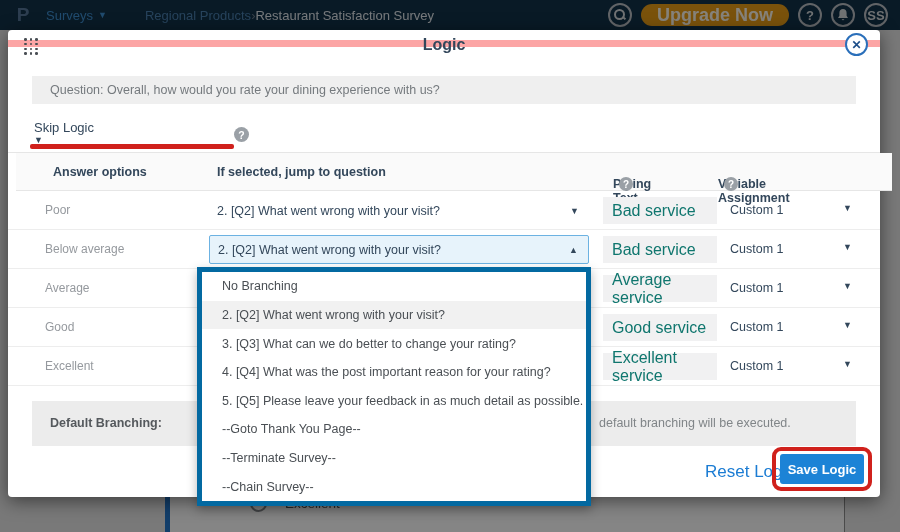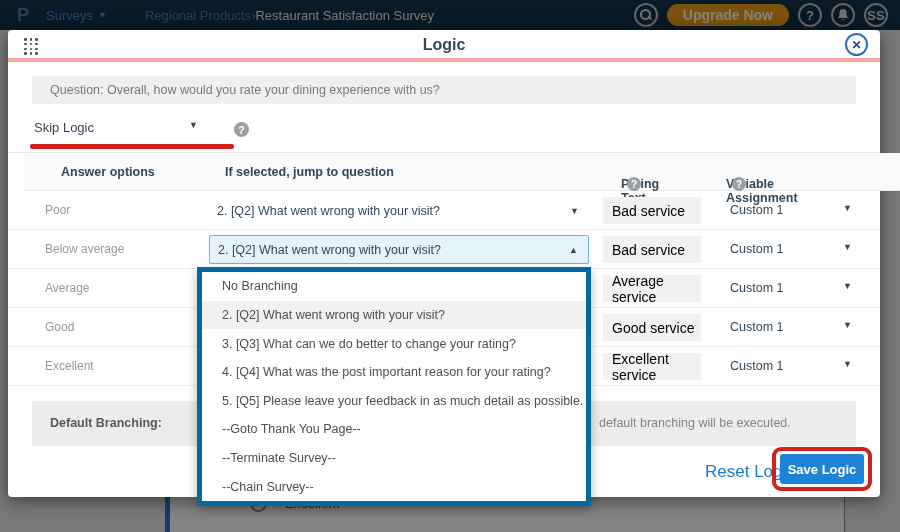--- a/index.html
+++ b/index.html
@@ -28,7 +28,7 @@
   .search-glyph::after { content:""; position:absolute; left:8px; top:8px; width:4px; height:2px;
     background:#d3d7da; transform:rotate(45deg); }
   .upgrade-pill { height:22px; padding:0 16px; background:#e79b16; color:#fdf8ea;
-    border:none; border-radius:12px; font-size:14px; font-weight:bold;
+    border:none; border-radius:12px; font-size:18px; font-weight:bold;
     display:flex; align-items:center; font-family:"Liberation Sans",sans-serif; }
   .bg-body { position:absolute; top:30px; left:0; width:900px; height:502px; background:#e4e4e4; }
   .bg-card { position:absolute; left:165px; top:0; width:680px; height:502px; background:#fbfbfb;

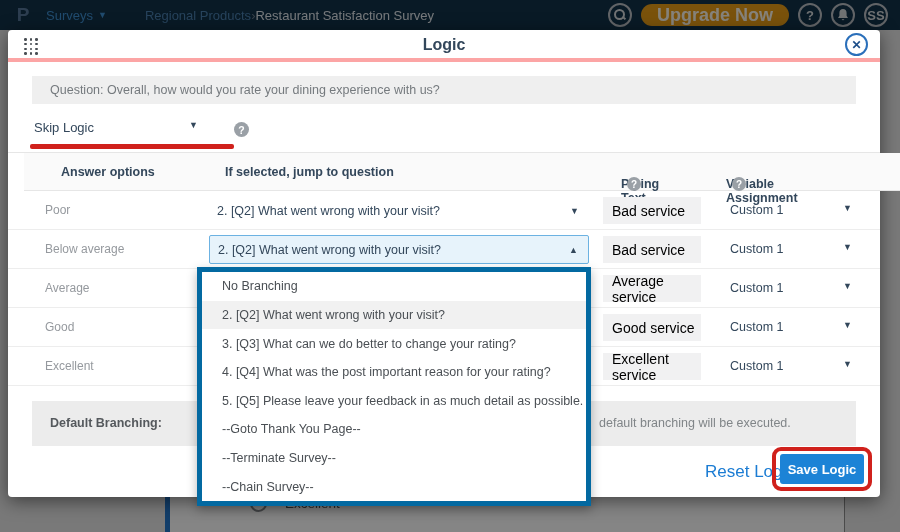--- a/index.html
+++ b/index.html
@@ -41,7 +41,7 @@
   
   .modal { position:absolute; left:8px; top:30px; width:872px; height:467px; background:#fff;
     border-radius:4px; box-shadow:0 4px 18px rgba(0,0,0,0.5); z-index:10; }
-  .modal-header { position:relative; height:32px; border-bottom:4px solid #fca5a5; }
+  .modal-header { position:relative; height:17px; border-bottom:7px solid #fca5a5; }
   .modal-title { position:absolute; left:0; right:0; top:6px; text-align:center;
     font-size:16px; font-weight:bold; color:#33475b; }
   .drag-handle { position:absolute; left:16px; top:8px; width:12px; height:17px;

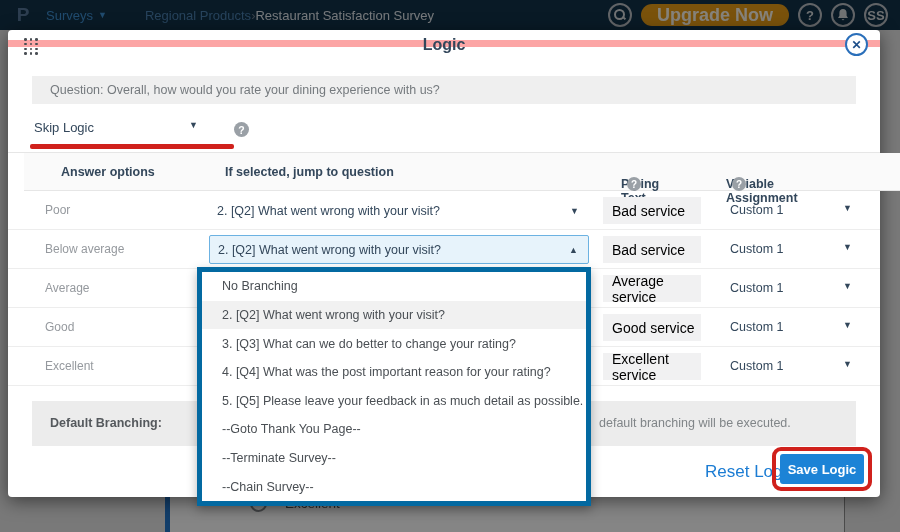--- a/index.html
+++ b/index.html
@@ -57,7 +57,7 @@
 
   .skiplogic-row { position:absolute; left:24px; top:88px; display:flex; align-items:center; }
   .skiplogic-select { width:172px; display:flex; justify-content:space-between;
-    font-size:13px; color:#33475b; padding:2px 6px 6px 2px; }
+    font-size:13px; color:#33475b; padding:2px 6px 6px 2px;flex-direction:column; }
   .skiplogic-select .caret-dn { color:#33475b; }
   .red-underline { position:absolute; left:-2px; top:26px; width:204px; height:5px;
     background:#d0211c; border-radius:2px; }

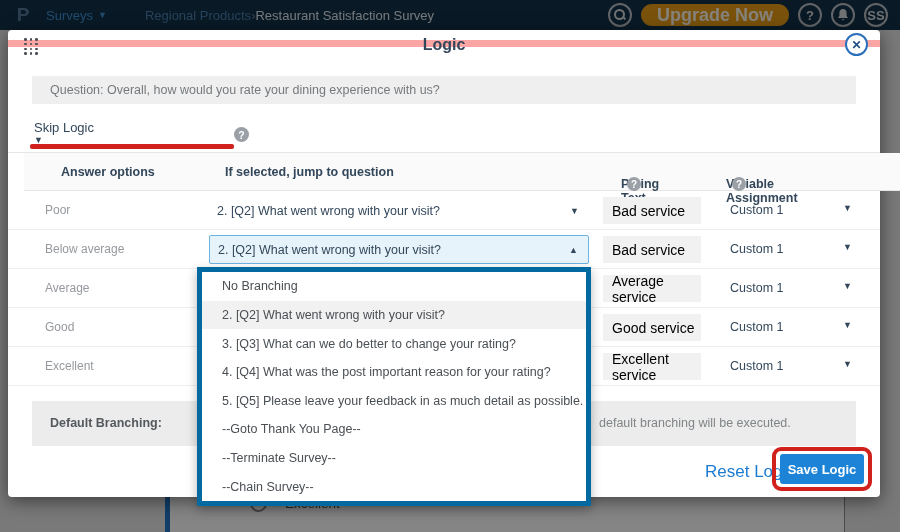--- a/index.html
+++ b/index.html
@@ -67,7 +67,7 @@
   .divider { position:absolute; left:0; top:122px; width:872px; height:1px; background:#e6e6e6; }
 
   
-  .thead { position:absolute; left:16px; top:123px; width:876px; height:38px; background:#fafafa;
+  .thead { position:absolute; left:8px; top:123px; width:876px; height:38px; background:#fafafa;
     border-bottom:1px solid #e6e6e6; font-size:12.5px; font-weight:bold; color:#33475b; }
   .thead span { position:absolute; top:12px; }
   .th-help { width:14px; height:14px; border-radius:50%; background:#9aa0a6; color:#fff;

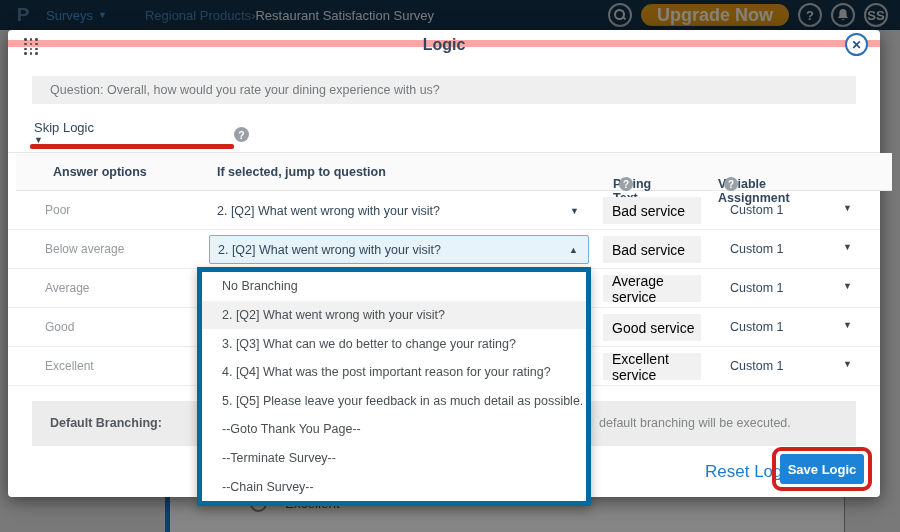--- a/index.html
+++ b/index.html
@@ -83,8 +83,8 @@
     font-size:12.5px; color:#33475b; padding:0 10px 0 8px; }
   .jump-select .caret-dn { color:#33475b; font-size:9px; }
   .jump-select.active { background:#e7f3fb; border:1px solid #6cb2e2; border-radius:2px; }
-  .piping-box { position:absolute; left:595px; top:6px; width:98px; height:27px; background:#f1f1f2;
-    font-size:14px; color:#000000; display:flex; align-items:center; padding-left:9px; }
+  .piping-box { position:absolute; left:595px; top:6px; width:114px; height:27px; background:#f1f1f2;
+    font-size:16px; color:#0f766e; display:flex; align-items:center; padding-left:9px; }
   .var-select { position:absolute; left:722px; top:12px; width:122px; display:flex;
     justify-content:space-between; font-size:12.5px; color:#33475b; }
   .var-select .caret-dn { font-size:9px; }

